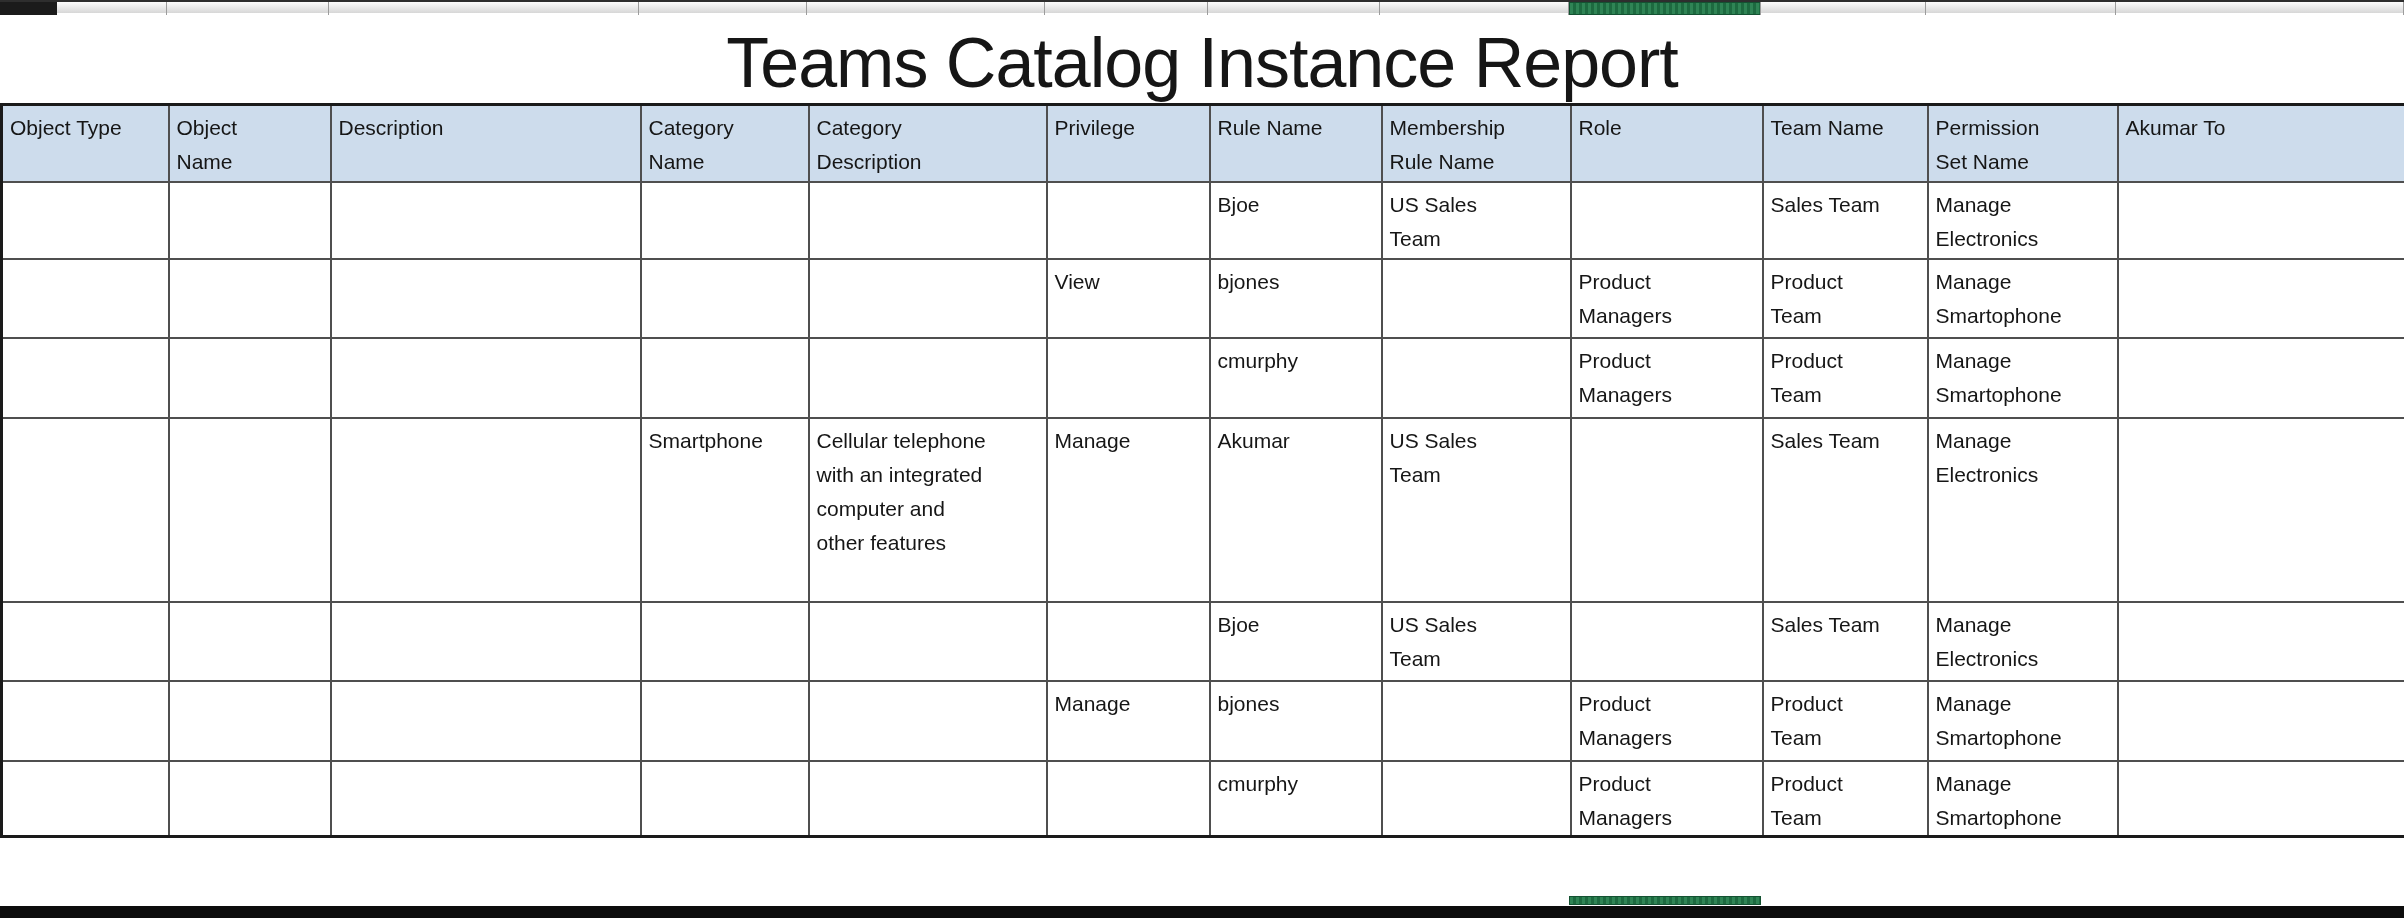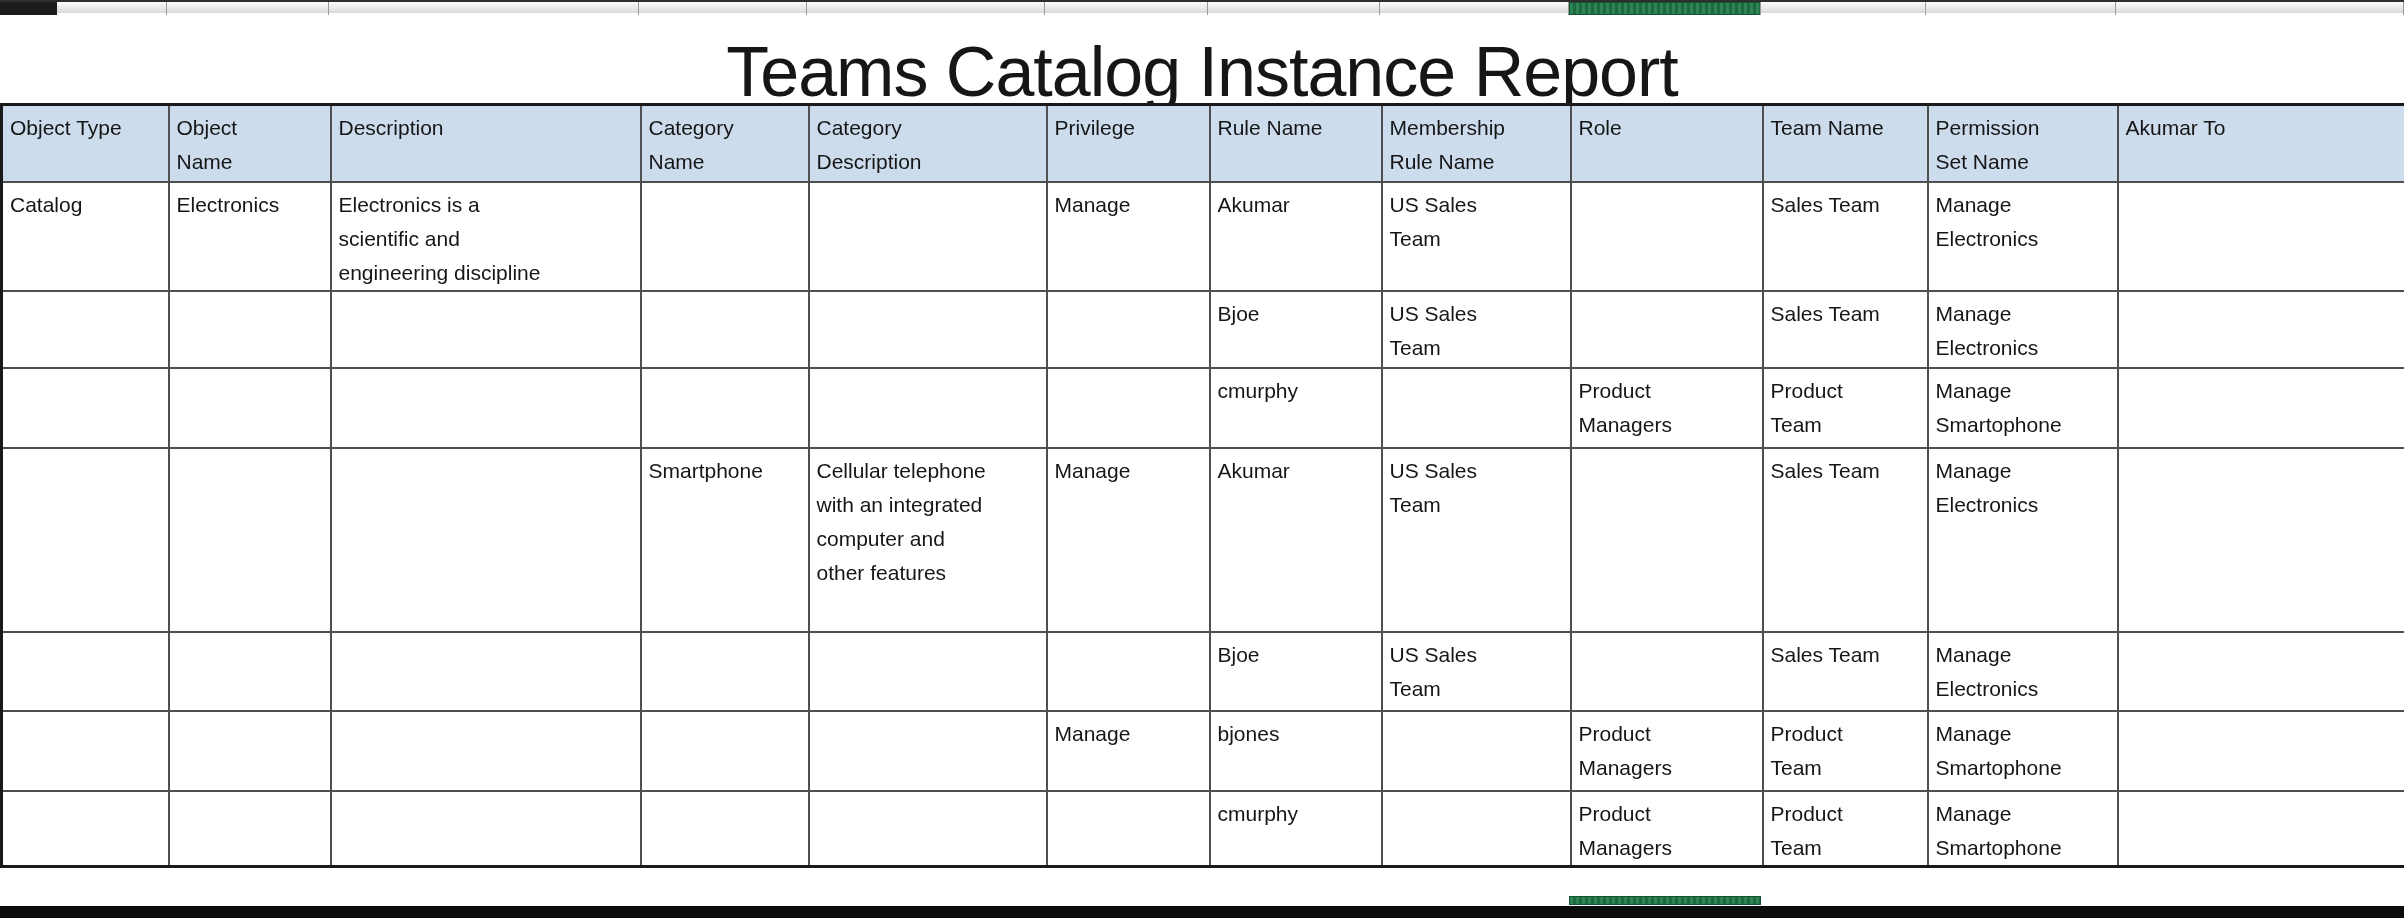--- a/index.html
+++ b/index.html
@@ -23,8 +23,8 @@
     background-image:repeating-linear-gradient(90deg,#2f8455 0 3px,#1d6a40 3px 6px);
   }
   .title-row{
-    position:absolute;left:0;top:17px;width:2404px;height:90px;
-    display:flex;align-items:flex-end;justify-content:center;
+    position:absolute;left:0;top:28px;width:2404px;height:90px;
+    display:flex;align-items:flex-start;justify-content:center;
   }
   .title-row .title{font-size:70px;line-height:1;letter-spacing:-1px;white-space:nowrap;}
   table.report{

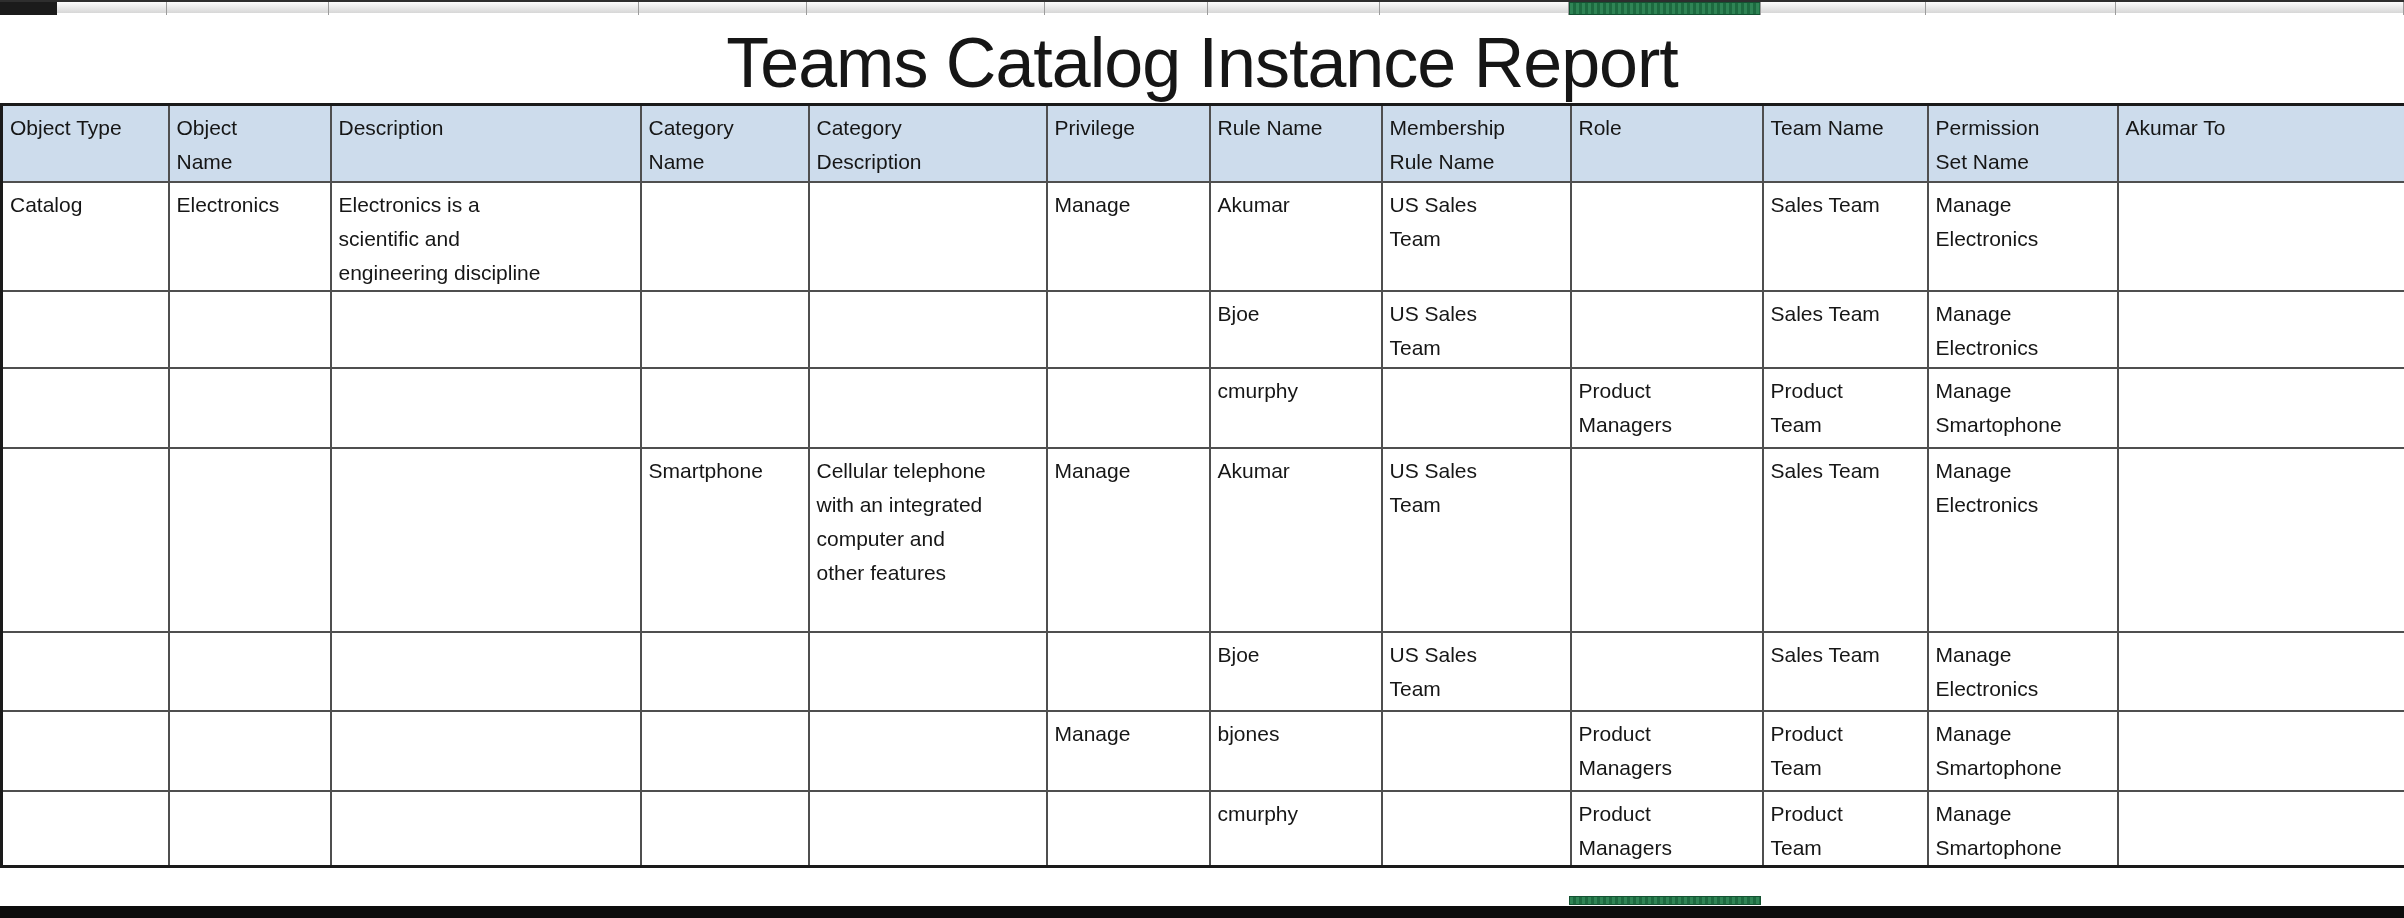--- a/index.html
+++ b/index.html
@@ -110,24 +110,6 @@
       </tr>
     </thead>
   <tbody>
-      <tr style="height: 93px;">
-        <td>Catalog</td>
-        <td>Electronics</td>
-        <td>Electronics is a
-scientific and
-engineering discipline</td>
-        <td></td>
-        <td></td>
-        <td>Manage</td>
-        <td>Akumar</td>
-        <td>US Sales
-Team</td>
-        <td></td>
-        <td>Sales Team</td>
-        <td>Manage
-Electronics</td>
-        <td></td>
-      </tr>
       <tr style="height: 77px;">
         <td></td>
         <td></td>

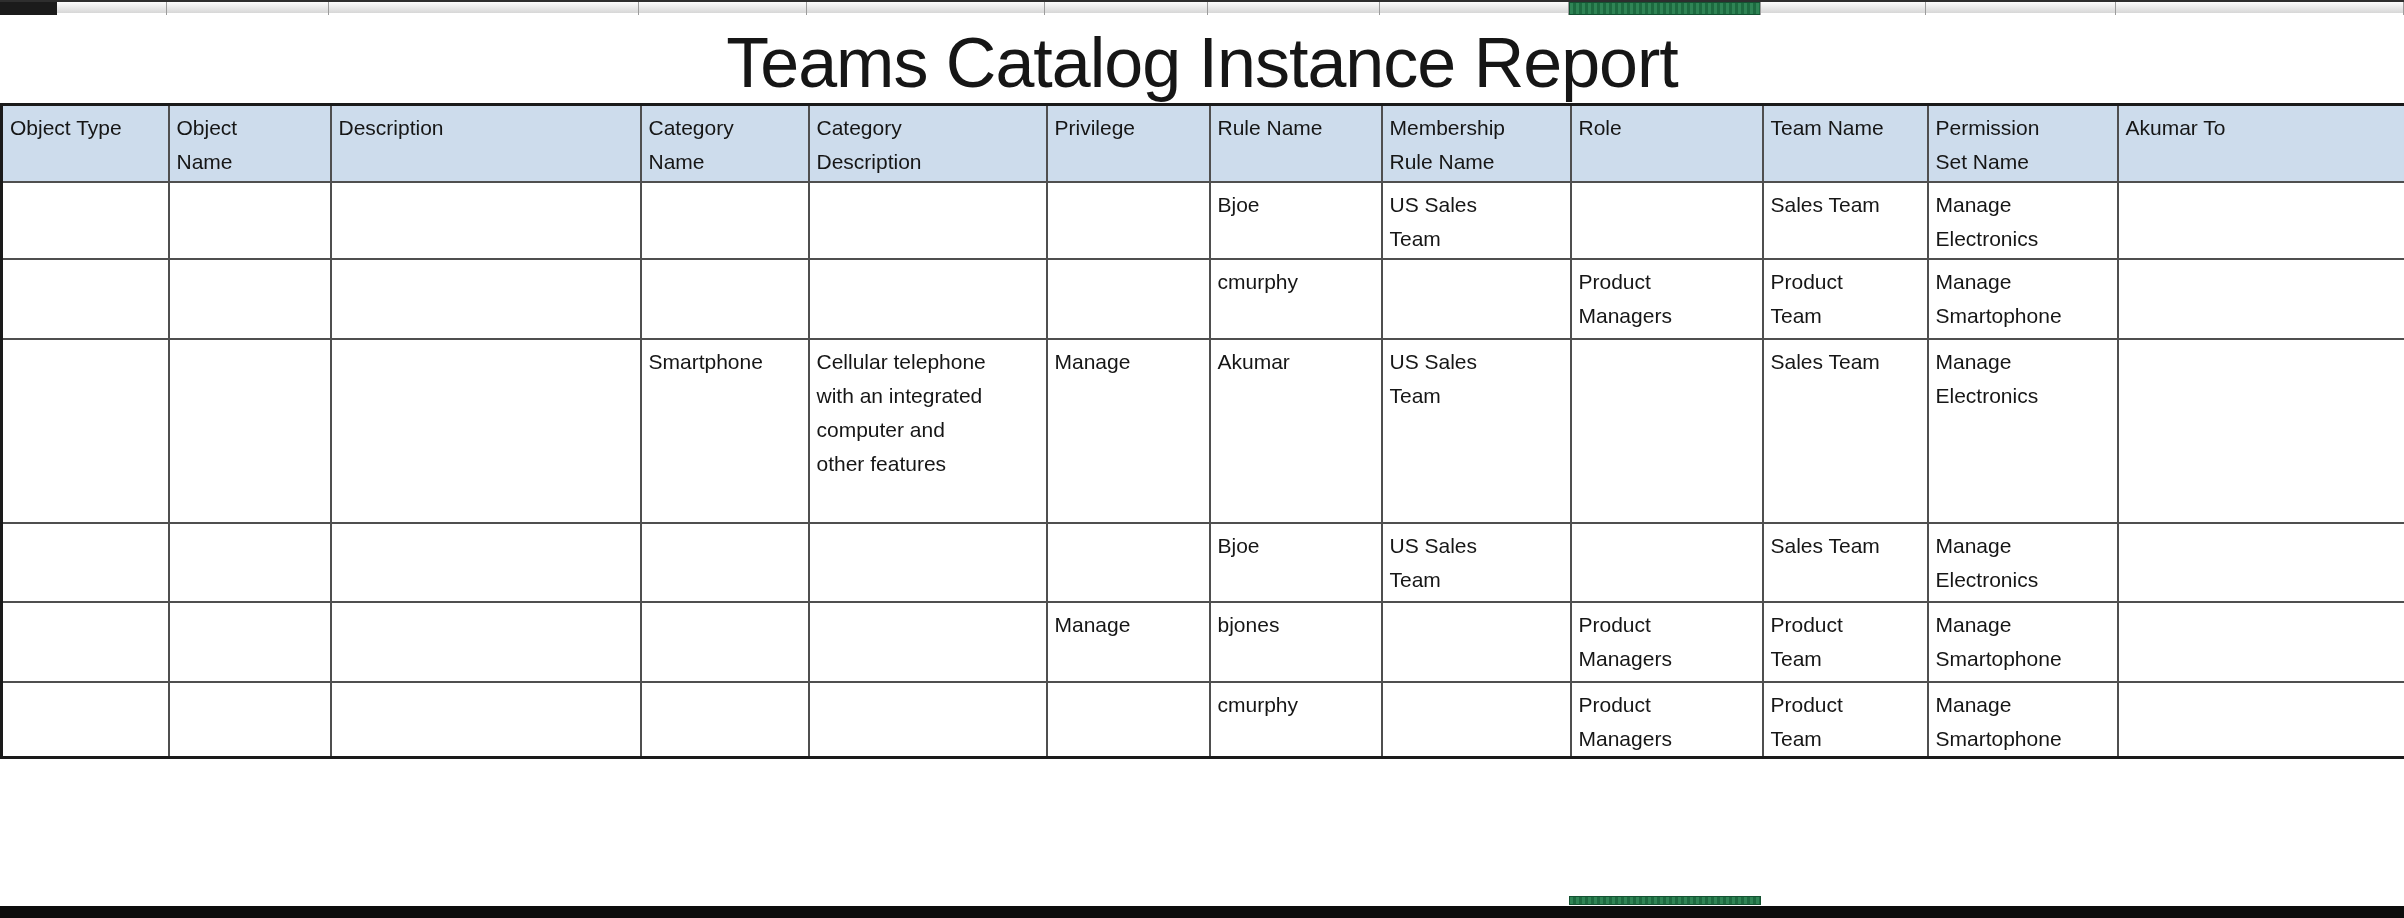--- a/index.html
+++ b/index.html
@@ -126,6 +126,23 @@
 Electronics</td>
         <td></td>
       </tr>
+      <tr style="height: 79px;">
+        <td></td>
+        <td></td>
+        <td></td>
+        <td></td>
+        <td></td>
+        <td>View</td>
+        <td>bjones</td>
+        <td></td>
+        <td>Product
+Managers</td>
+        <td>Product
+Team</td>
+        <td>Manage
+Smartophone</td>
+        <td></td>
+      </tr>
       <tr style="height: 80px;">
         <td></td>
         <td></td>

